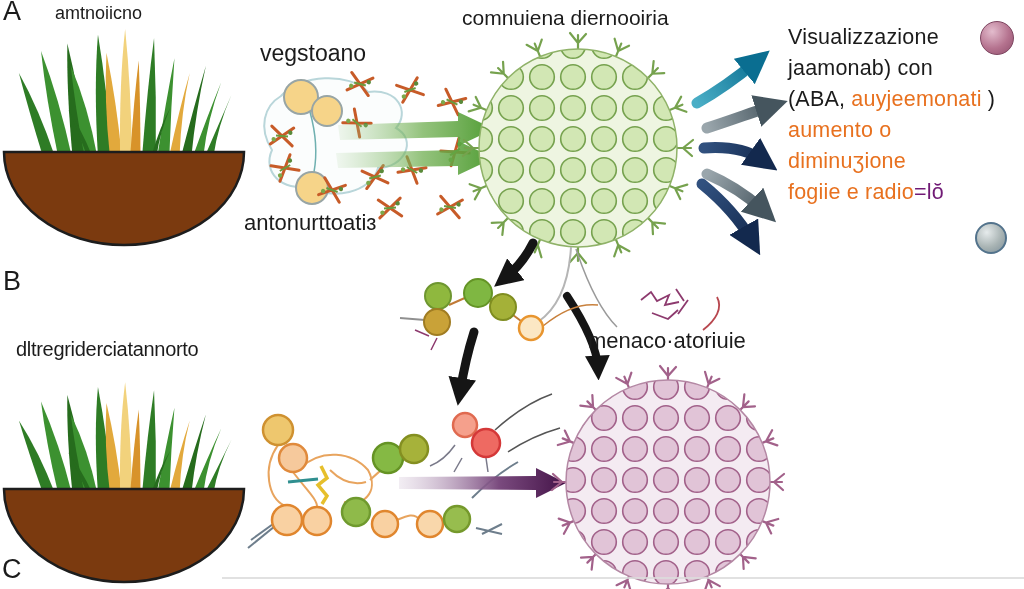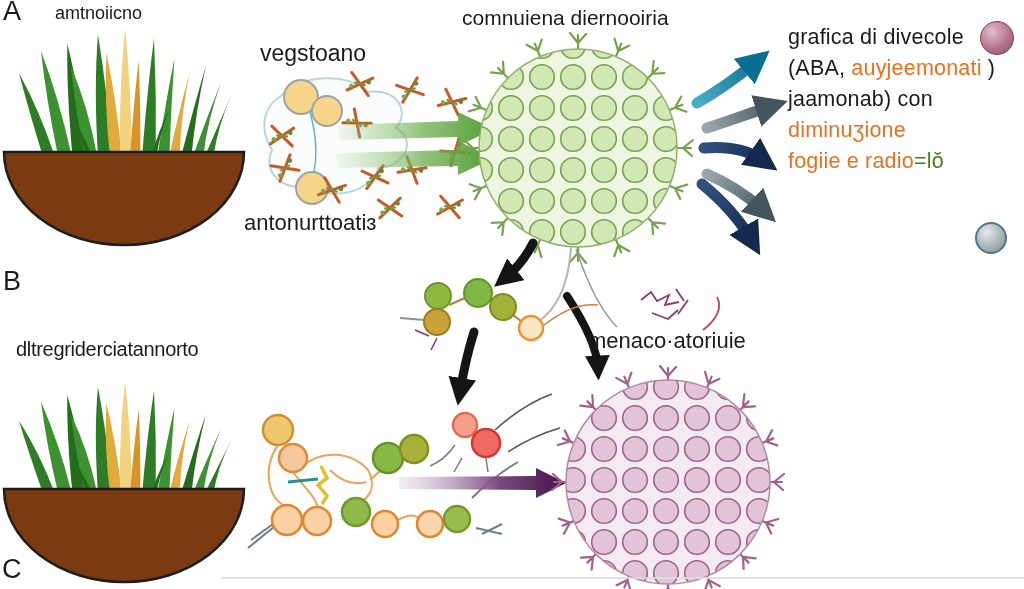--- a/index.html
+++ b/index.html
@@ -267,6 +267,7 @@
 <div class="cap" style="left:588px;top:328px;font-size:22px">menaco·atoriuie</div>
 
 <div class="legend">
+  <div class="lg-line"><span class="c-k">Visualizzazione</span></div>
   <div class="lg-line"><span class="c-k">grafica di divecole</span></div>
   <div class="lg-line"><span class="c-k">(ABA, </span><span class="c-o">auyjeemonati</span><span class="c-k"> )</span></div>
   <div class="lg-line"><span class="c-k">jaamonab) con</span></div>

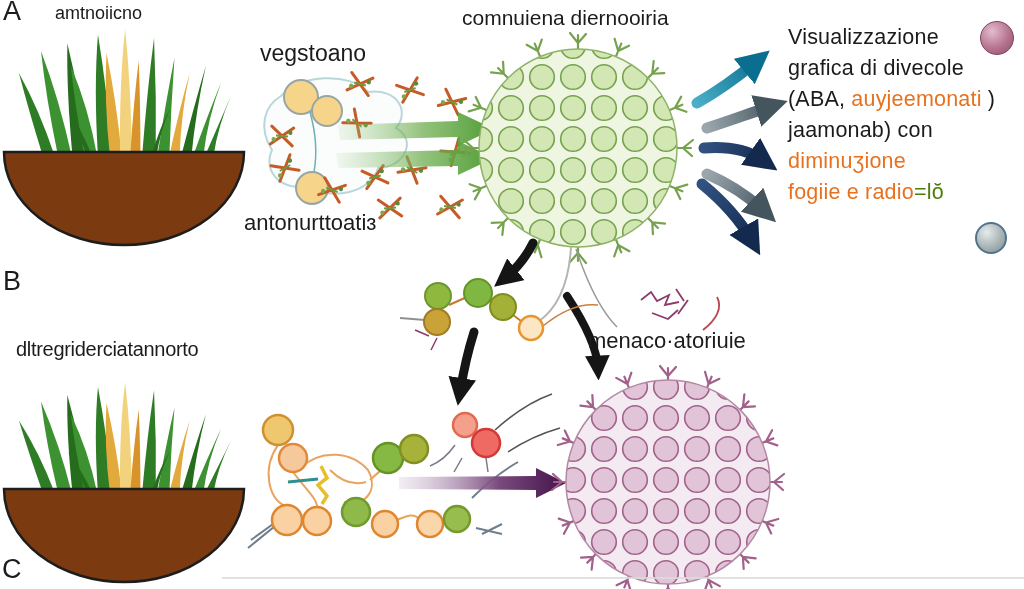--- a/index.html
+++ b/index.html
@@ -268,7 +268,6 @@
 
 <div class="legend">
   <div class="lg-line"><span class="c-k">Visualizzazione</span></div>
-  <div class="lg-line"><span class="c-k">grafica di divecole</span></div>
   <div class="lg-line"><span class="c-k">(ABA, </span><span class="c-o">auyjeemonati</span><span class="c-k"> )</span></div>
   <div class="lg-line"><span class="c-k">jaamonab) con</span></div>
   <div class="lg-line"><span class="c-o">diminuʒione</span></div>

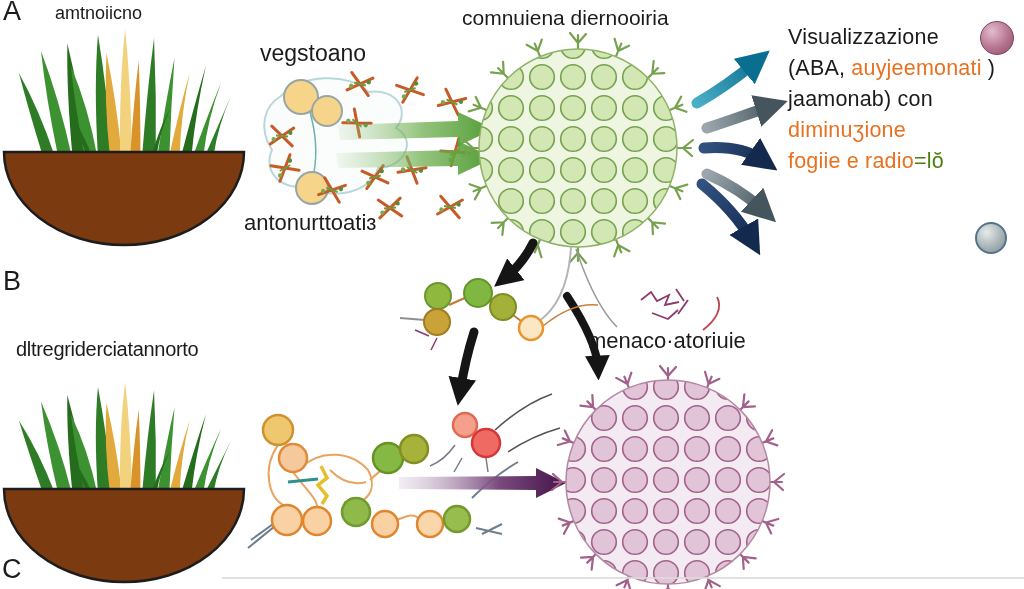--- a/index.html
+++ b/index.html
@@ -268,8 +268,8 @@
 
 <div class="legend">
   <div class="lg-line"><span class="c-k">Visualizzazione</span></div>
+  <div class="lg-line"><span class="c-k">jaamonab) con</span></div>
   <div class="lg-line"><span class="c-k">(ABA, </span><span class="c-o">auyjeemonati</span><span class="c-k"> )</span></div>
-  <div class="lg-line"><span class="c-k">jaamonab) con</span></div>
   <div class="lg-line"><span class="c-o">diminuʒione</span></div>
   <div class="lg-line"><span class="c-o">fogiie e radio</span><span class="c-r">=lŏ</span></div>
 </div>

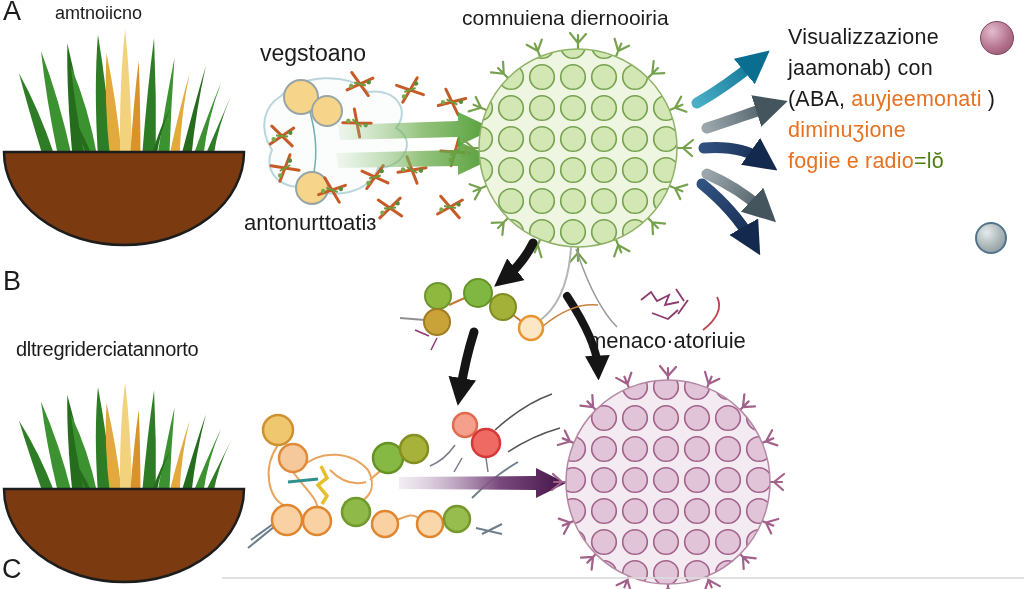--- a/index.html
+++ b/index.html
@@ -270,6 +270,7 @@
   <div class="lg-line"><span class="c-k">Visualizzazione</span></div>
   <div class="lg-line"><span class="c-k">jaamonab) con</span></div>
   <div class="lg-line"><span class="c-k">(ABA, </span><span class="c-o">auyjeemonati</span><span class="c-k"> )</span></div>
+  <div class="lg-line"><span class="c-o">aumento o</span></div>
   <div class="lg-line"><span class="c-o">diminuʒione</span></div>
   <div class="lg-line"><span class="c-o">fogiie e radio</span><span class="c-r">=lŏ</span></div>
 </div>

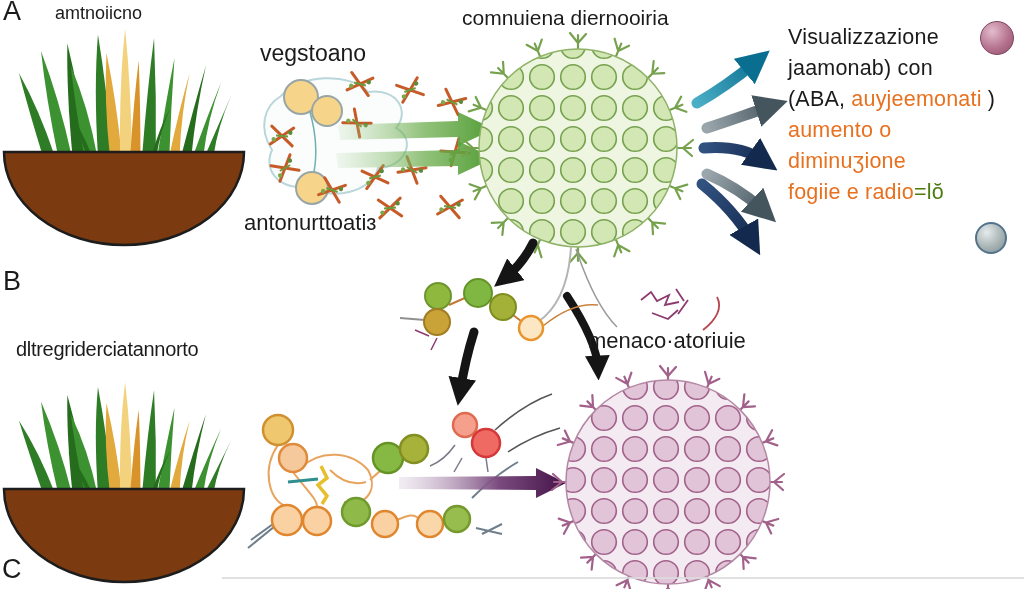--- a/index.html
+++ b/index.html
@@ -13,7 +13,7 @@
   .legend{position:absolute;left:788px;top:22px;width:235px;font-size:21.5px;line-height:31px;color:#1b1b1b;letter-spacing:.2px}
   .c-k{color:#1b1b1b}
   .c-o{color:#e8711f}
-  .c-r{color:#4d7c0f}
+  .c-r{color:#701a75}
   .sphere{position:absolute;border-radius:50%}
   #sphere-pink{left:980px;top:21px;width:32px;height:32px;
     background:radial-gradient(circle at 35% 30%, #e3bccd, #b5738f 55%, #8f4e6c);

